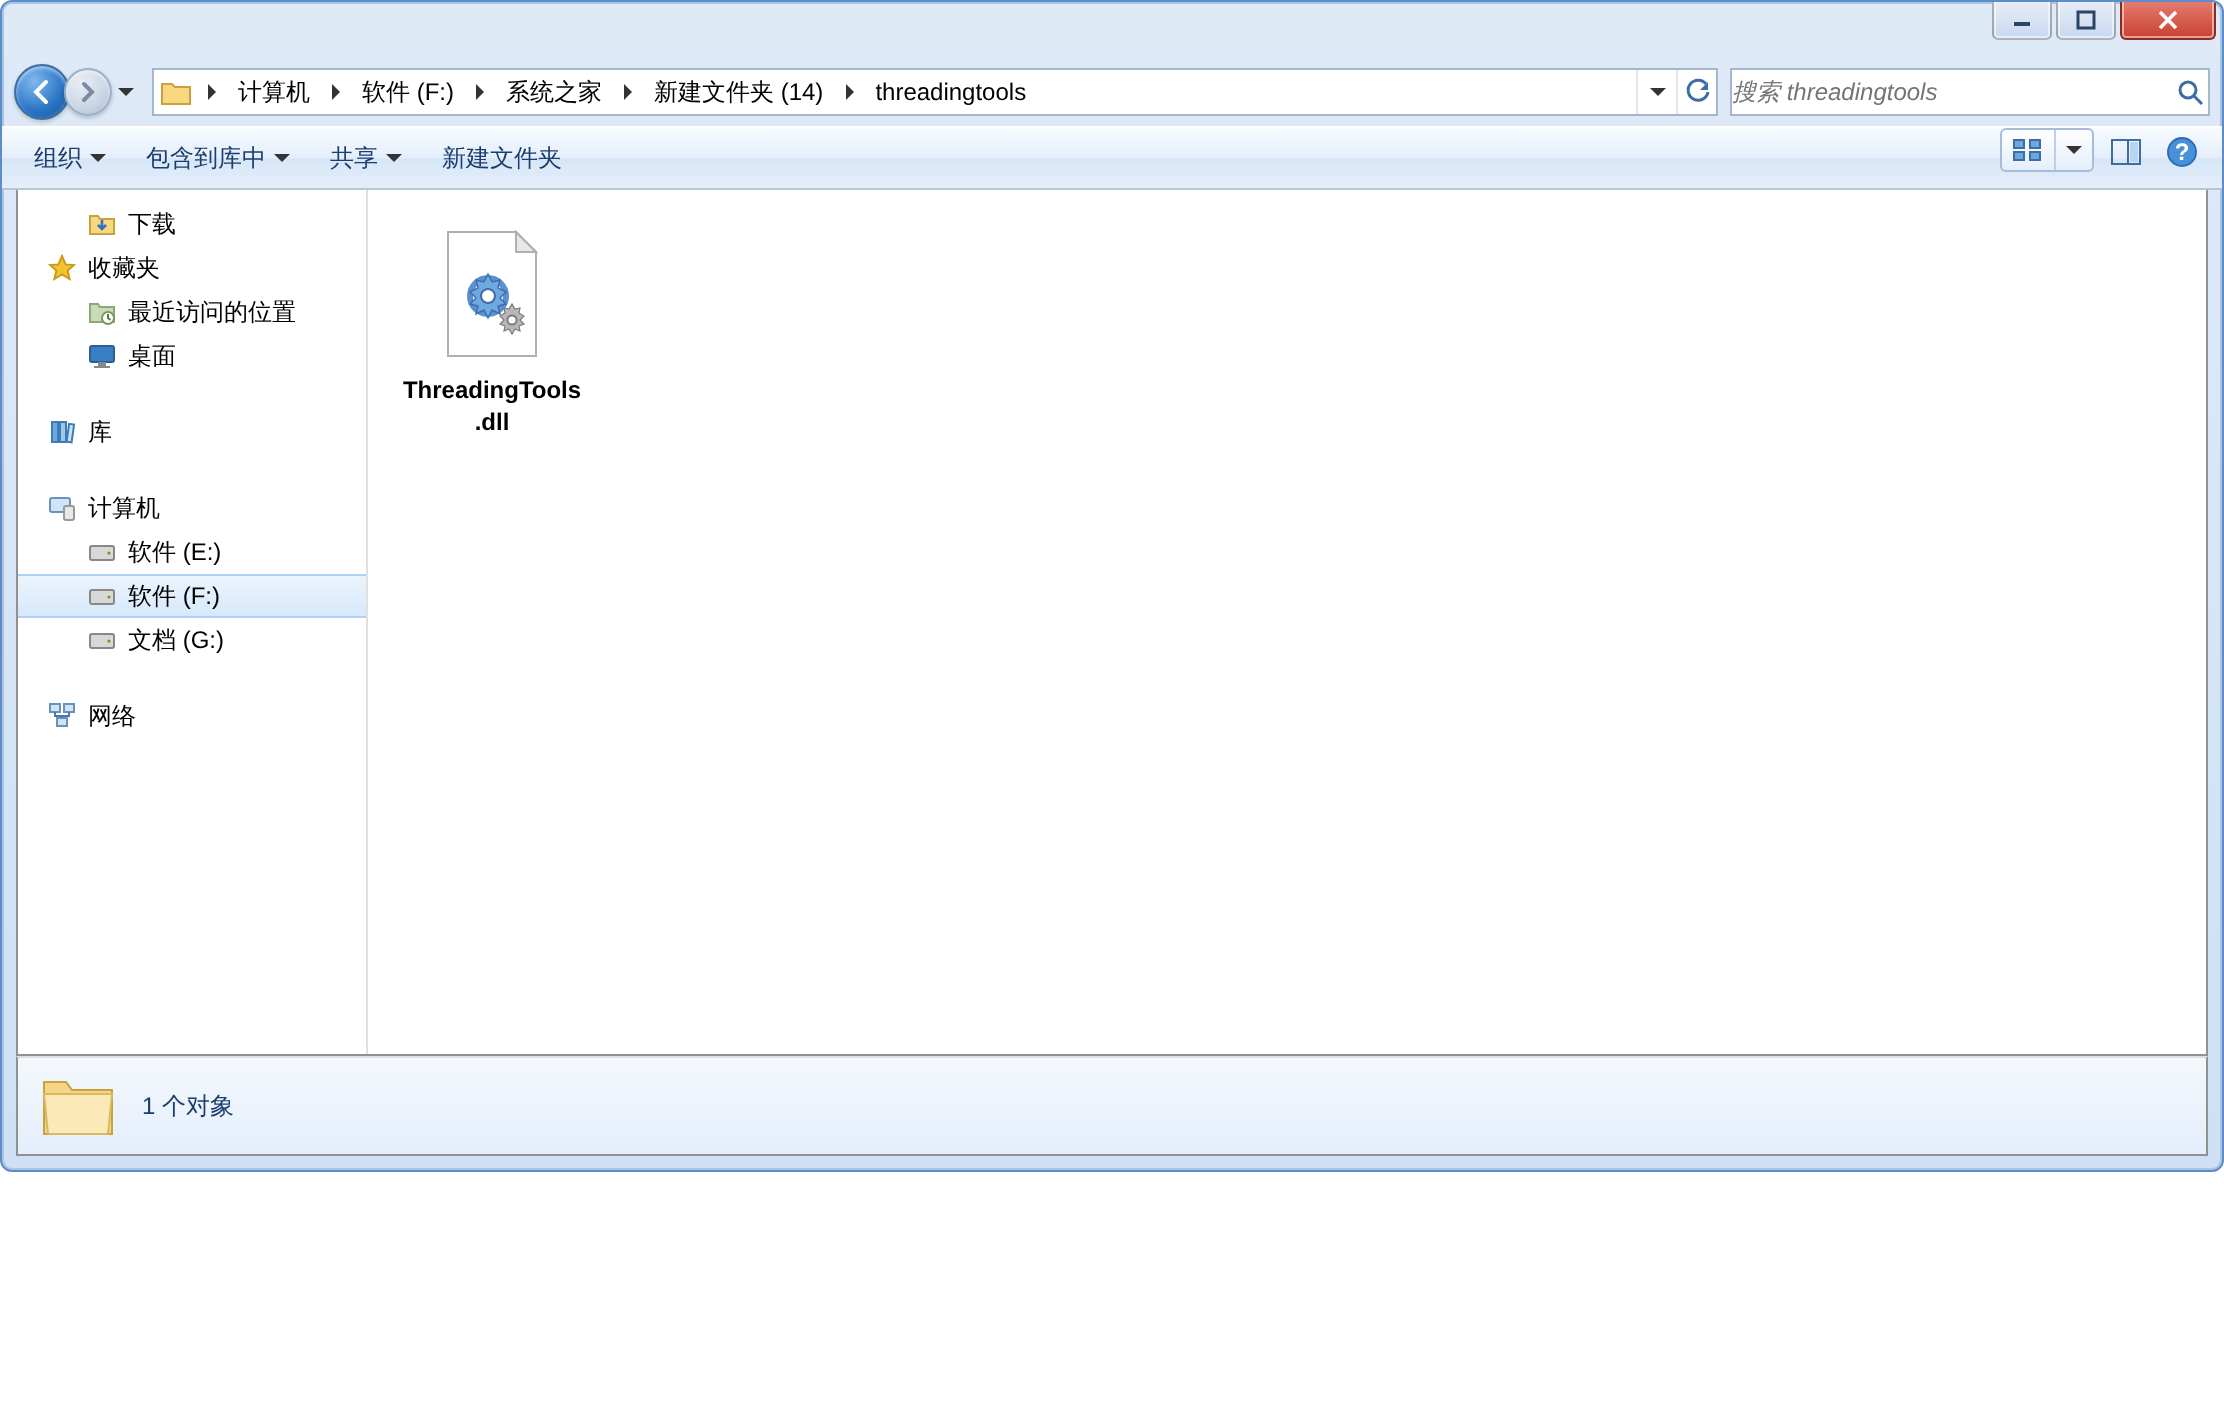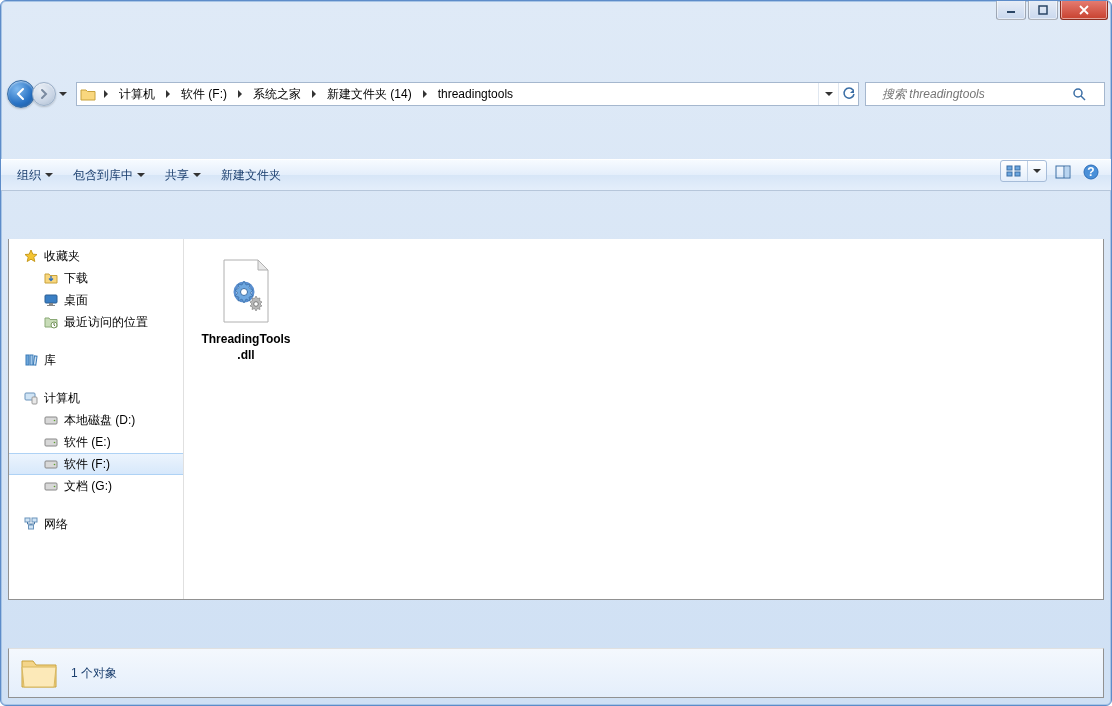--- a/index.html
+++ b/index.html
@@ -5,7 +5,7 @@
 * { margin:0; padding:0; box-sizing:border-box; font-family:"Microsoft YaHei","Segoe UI",Tahoma,sans-serif; font-size:12px; }
 body { background:#fff; width:1112px; height:706px; overflow:hidden; }
 
-.window { width:1112px; height:706px; border:1px solid #5d8cc9; background:linear-gradient(to bottom,#dfeaf7 0,#cfe0f4 100%); display:flex; flex-direction:column; border-radius:6px; overflow:hidden; box-shadow:0 0 0 1px #a8c5e6 inset;gap:48px; }
+.window { width:1112px; height:586px; border:1px solid #5d8cc9; background:linear-gradient(to bottom,#dfeaf7 0,#cfe0f4 100%); display:flex; flex-direction:column; border-radius:6px; overflow:hidden; box-shadow:0 0 0 1px #a8c5e6 inset; }
 
 
 .titlebar { height:28px; display:flex; justify-content:flex-end; align-items:flex-start; padding:0 3px; background:transparent; }

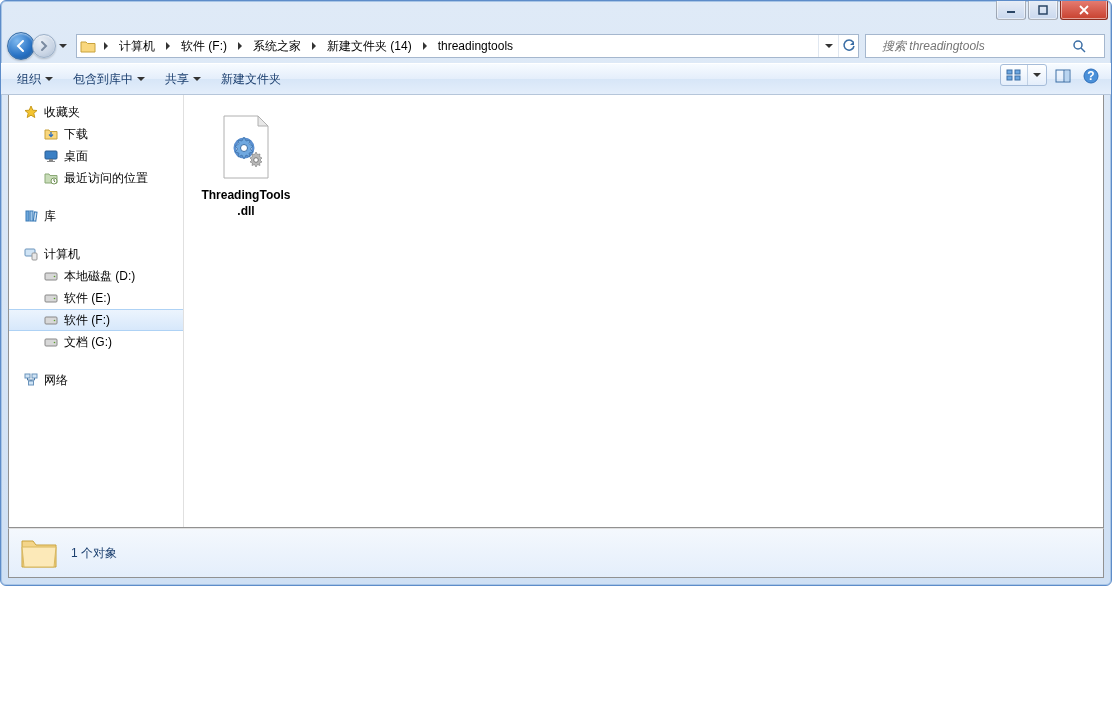--- a/index.html
+++ b/index.html
@@ -28,7 +28,7 @@
 .crumbfill { flex:1; }
 .crumbend { display:flex; }
 .crumbbtn { width:20px; height:22px; display:flex; align-items:center; justify-content:center; border-left:1px solid #e0e7f0; cursor:default; }
-.search { width:240px; height:24px; background:#fff; border:1px solid #a5b7ce; display:flex; align-items:center; padding:0 16px; }
+.search { width:240px; height:24px; background:#fff; border:1px solid #a5b7ce; display:flex; align-items:center; padding:0 0; }
 .search input { flex:1; border:none; outline:none; font-style:italic; color:#888; background:transparent; }
 .search-icon { width:18px; display:flex; align-items:center; justify-content:center; color:#3b6ea5; }
 

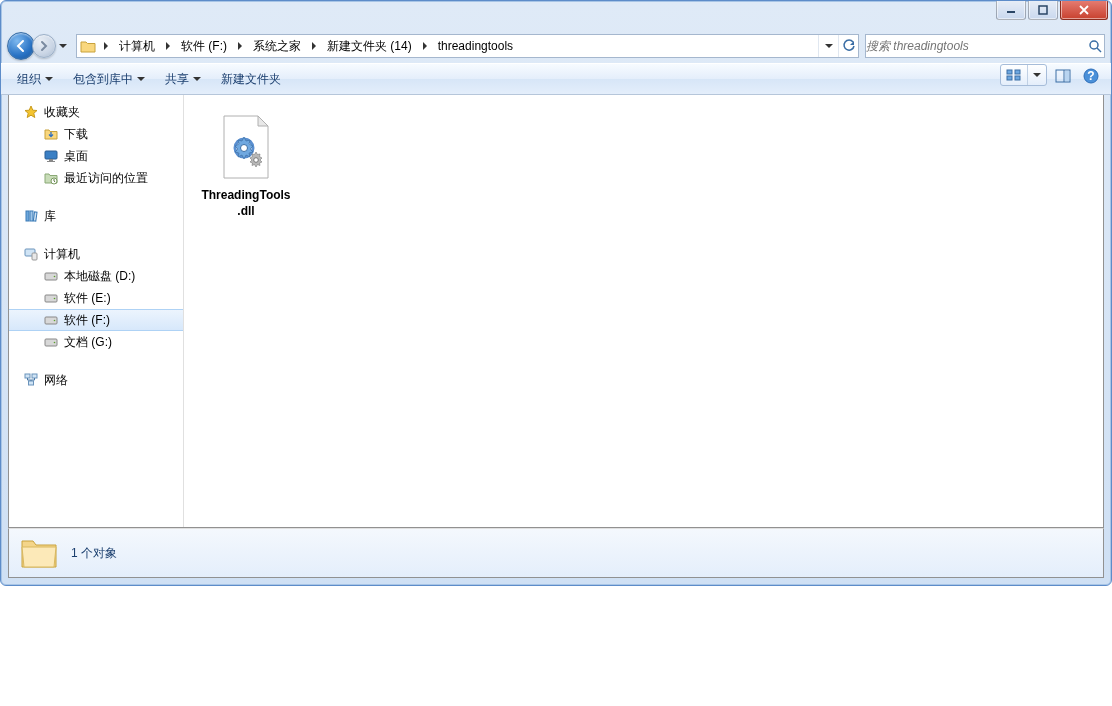--- a/index.html
+++ b/index.html
@@ -218,14 +218,6 @@
     <div class="sidebar">
 
       <div class="tree-group">
-        <div class="tree-item">
-          <div class="ti-icon">
-            <svg width="14" height="14">
-                <path d="M7 1 L8.8 5.2 L13 5.5 L9.8 8.3 L10.8 12.5 L7 10.2 L3.2 12.5 L4.2 8.3 L1 5.5 L5.2 5.2 Z" fill="#f4c430" stroke="#c89b1e"></path>
-              </svg>
-          </div>
-          <span class="ti-label">收藏夹</span>
-        </div>
         <div class="tree-item sub">
           <div class="ti-icon">
             <svg width="14" height="14">
@@ -234,6 +226,14 @@
               </svg>
           </div>
           <span class="ti-label">下载</span>
+        </div>
+        <div class="tree-item">
+          <div class="ti-icon">
+            <svg width="14" height="14">
+                <path d="M7 1 L8.8 5.2 L13 5.5 L9.8 8.3 L10.8 12.5 L7 10.2 L3.2 12.5 L4.2 8.3 L1 5.5 L5.2 5.2 Z" fill="#f4c430" stroke="#c89b1e"></path>
+              </svg>
+          </div>
+          <span class="ti-label">收藏夹</span>
         </div>
         <div class="tree-item sub">
           <div class="ti-icon">

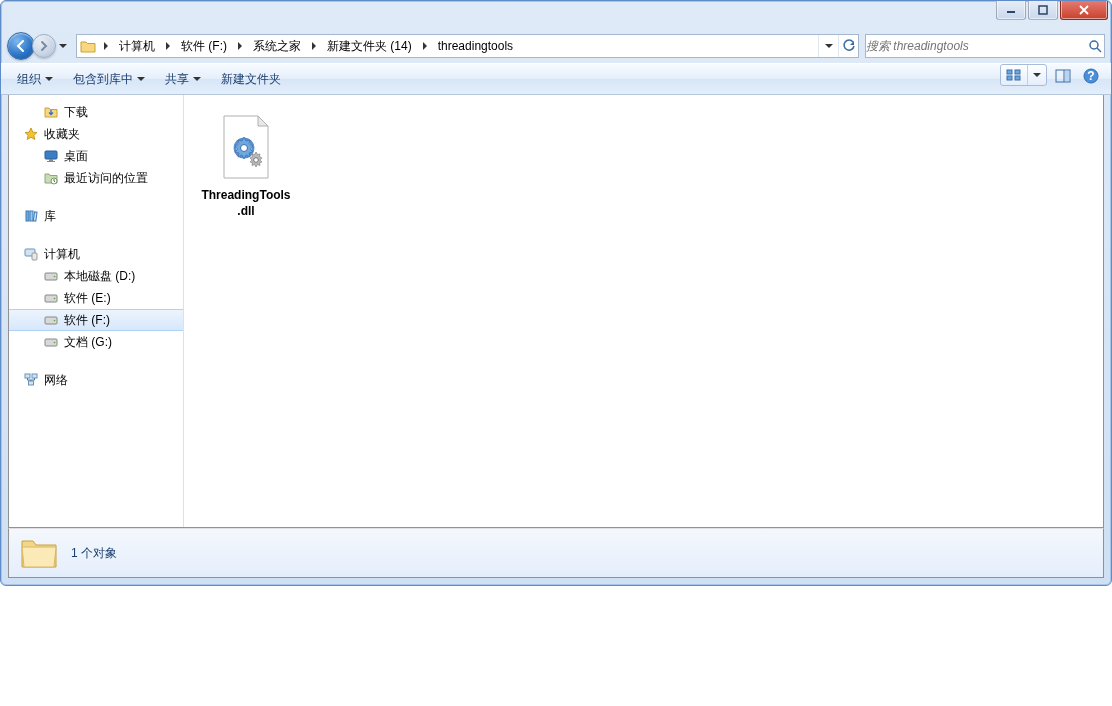--- a/index.html
+++ b/index.html
@@ -238,22 +238,22 @@
         <div class="tree-item sub">
           <div class="ti-icon">
             <svg width="14" height="14">
+                <path d="M1 3 L5 3 L6 4.5 L13 4.5 L13 12 L1 12 Z" fill="#c8dcb8" stroke="#8aa976"></path>
+                <circle cx="10" cy="10" r="3" fill="#fff" stroke="#7a9960"></circle>
+                <path d="M10 8 L10 10 L11.2 11" stroke="#5a7940" fill="none"></path>
+              </svg>
+          </div>
+          <span class="ti-label">最近访问的位置</span>
+        </div>
+        <div class="tree-item sub">
+          <div class="ti-icon">
+            <svg width="14" height="14">
                 <rect x="1" y="2" width="12" height="8" fill="#3a7fc4" stroke="#2a5f94" rx="1"></rect>
                 <rect x="5" y="10" width="4" height="2" fill="#888"></rect>
                 <rect x="3" y="12" width="8" height="1" fill="#888"></rect>
               </svg>
           </div>
           <span class="ti-label">桌面</span>
-        </div>
-        <div class="tree-item sub">
-          <div class="ti-icon">
-            <svg width="14" height="14">
-                <path d="M1 3 L5 3 L6 4.5 L13 4.5 L13 12 L1 12 Z" fill="#c8dcb8" stroke="#8aa976"></path>
-                <circle cx="10" cy="10" r="3" fill="#fff" stroke="#7a9960"></circle>
-                <path d="M10 8 L10 10 L11.2 11" stroke="#5a7940" fill="none"></path>
-              </svg>
-          </div>
-          <span class="ti-label">最近访问的位置</span>
         </div>
       </div>
 

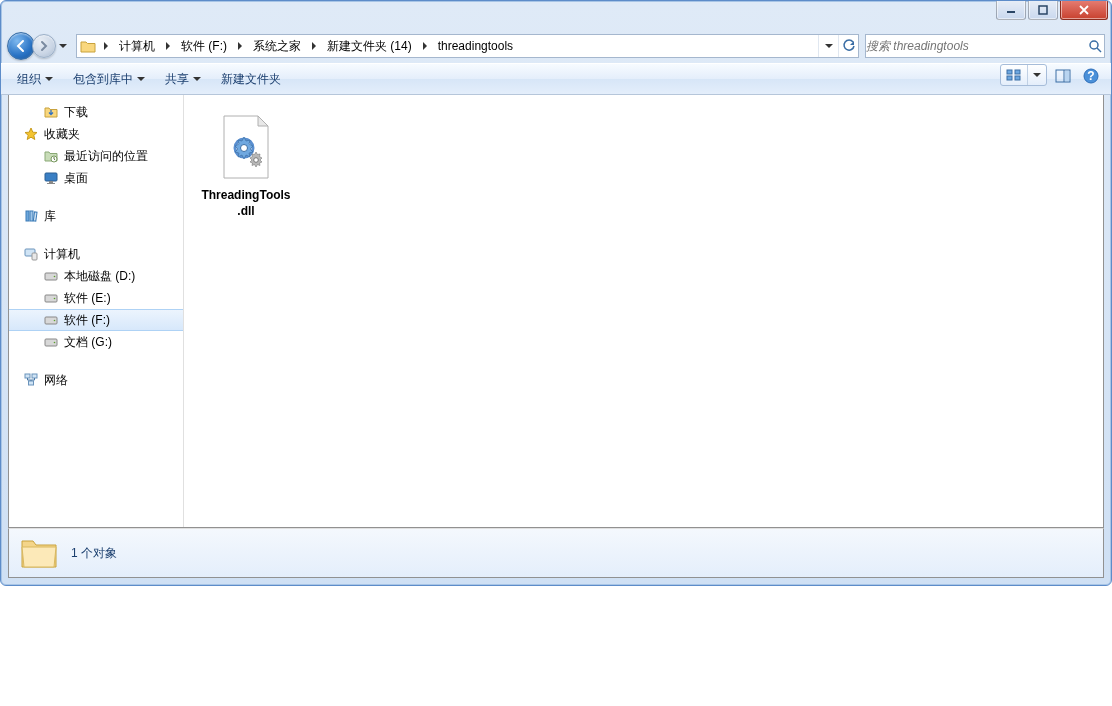--- a/index.html
+++ b/index.html
@@ -287,15 +287,6 @@
                 <circle cx="10.5" cy="6.5" r=".8" fill="#5aa02c"></circle>
               </svg>
           </div>
-          <span class="ti-label">本地磁盘 (D:)</span>
-        </div>
-        <div class="tree-item sub">
-          <div class="ti-icon">
-            <svg width="14" height="12">
-                <rect x="1" y="3" width="12" height="7" fill="#d8d8d8" stroke="#888" rx="1"></rect>
-                <circle cx="10.5" cy="6.5" r=".8" fill="#5aa02c"></circle>
-              </svg>
-          </div>
           <span class="ti-label">软件 (E:)</span>
         </div>
         <div class="tree-item sub selected">

